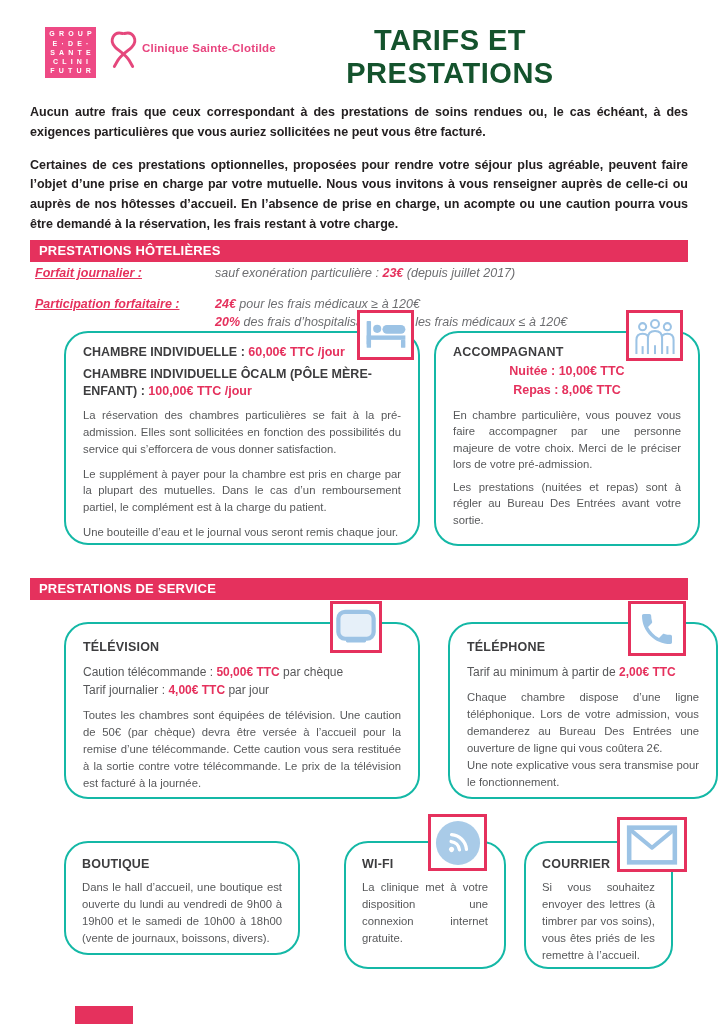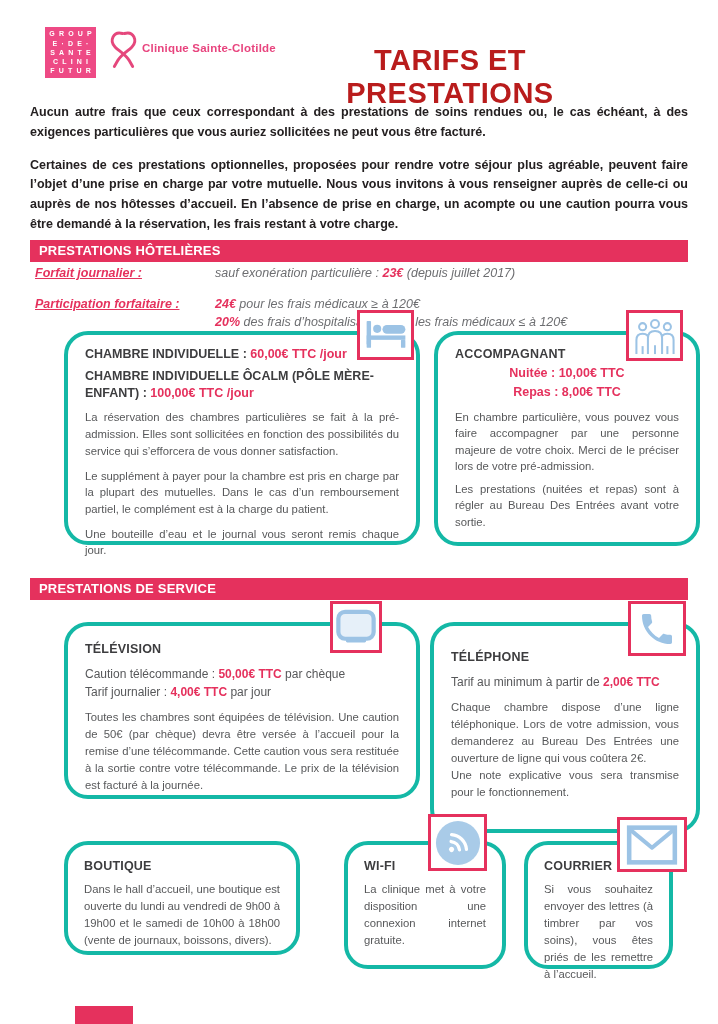--- a/index.html
+++ b/index.html
@@ -12,8 +12,8 @@
   .logo-row{color:#fff;font-size:7px;font-weight:bold;letter-spacing:4.2px;margin-right:-4.2px;line-height:9.2px;}
   .ribbon{position:absolute;left:107px;top:29px;width:33px;height:42px;}
   .clinic-name{position:absolute;left:142px;top:42px;font-size:11.5px;color:#e8447e;font-weight:600;letter-spacing:0.2px;}
-  .doc-title{position:absolute;left:330px;top:24px;width:240px;text-align:center;color:#b91c1c;
-    font-weight:800;font-size:29px;line-height:33px;letter-spacing:0.5px;margin-top:20px;}
+  .doc-title{position:absolute;left:330px;top:24px;width:240px;text-align:center;color:#14532d;
+    font-weight:800;font-size:29px;line-height:33px;letter-spacing:0.5px;}
 
   
   .intro{position:absolute;left:30px;top:103px;width:658px;}

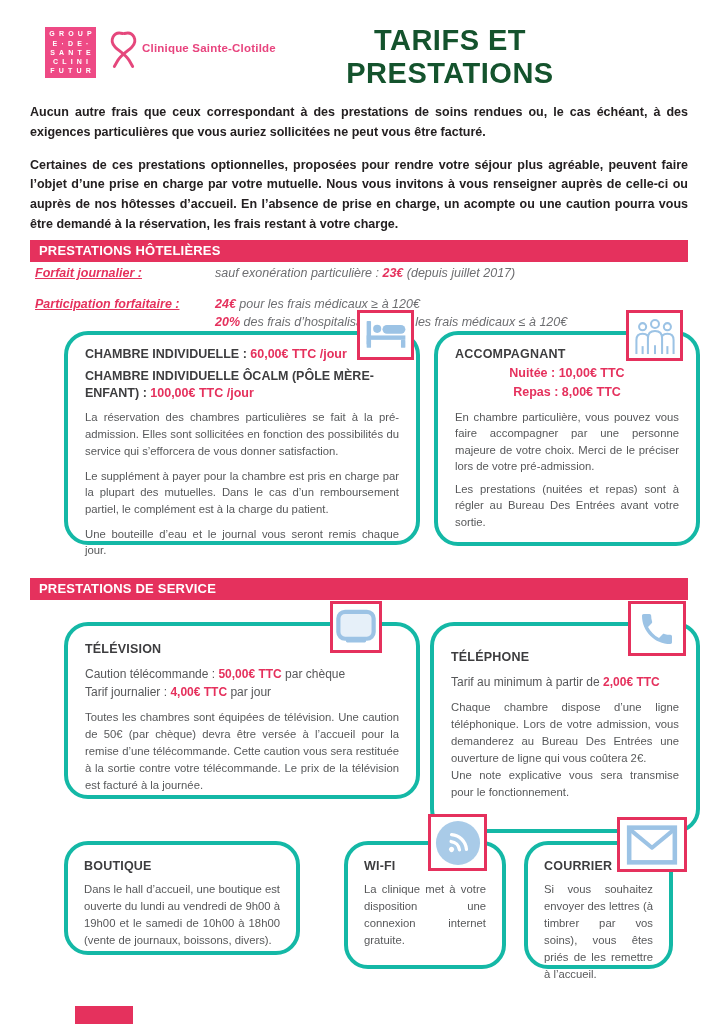--- a/index.html
+++ b/index.html
@@ -34,7 +34,7 @@
   #participation-value2{top:315px;}
 
   
-  .box{position:absolute;border:4px solid #14b8a6;border-radius:24px;background:#fff;box-sizing:border-box;}
+  .box{position:absolute;border:2px solid #14b8a6;border-radius:24px;background:#fff;box-sizing:border-box;}
   .box h3{margin:0;font-size:12.5px;color:#3d3d3f;letter-spacing:0.2px;font-weight:bold;}
   .box .body{font-size:11.3px;color:#57585a;line-height:1.5;text-align:justify;margin:8px 0 0;}
   .line-title{font-size:12.5px;font-weight:bold;color:#3d3d3f;line-height:16.8px;margin:0;}

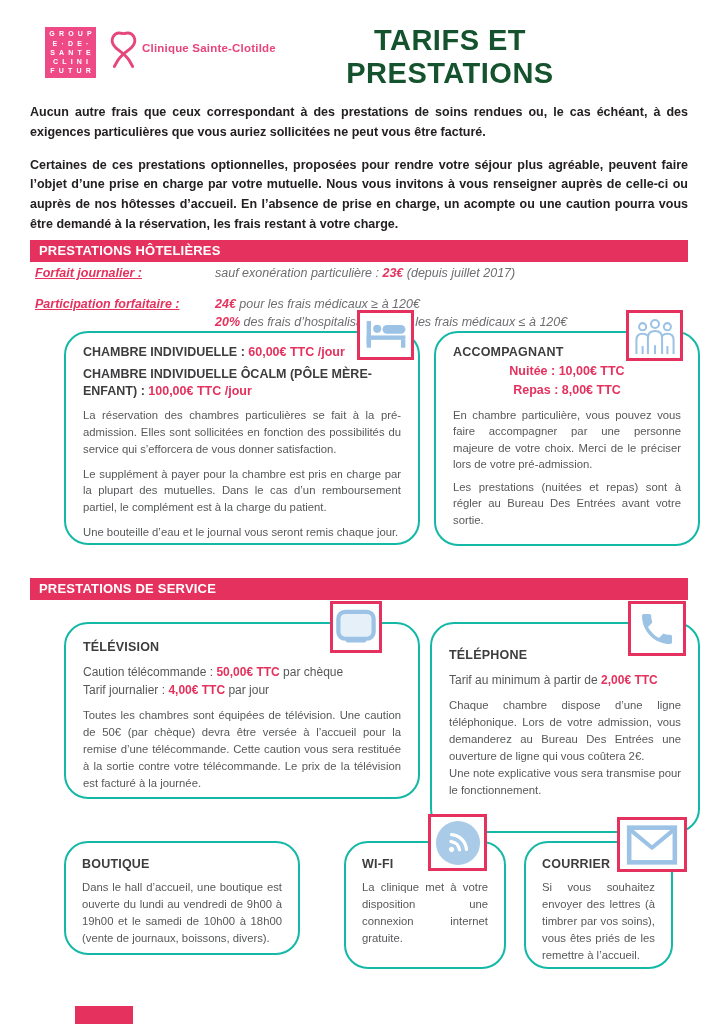--- a/index.html
+++ b/index.html
@@ -48,7 +48,7 @@
   #box-accomp{left:434px;top:331px;width:266px;height:215px;padding:12px 17px;}
   #box-accomp .body{line-height:1.44;margin-top:7px;}
   #box-tv{left:64px;top:622px;width:356px;height:177px;padding:16px 17px;}
-  #box-tel{left:430px;top:622px;width:270px;height:211px;padding:24px 17px;}
+  #box-tel{left:448px;top:622px;width:270px;height:177px;padding:16px 17px;}
   #box-tel .body.tight{margin-top:0;}
   #box-boutique{left:64px;top:841px;width:236px;height:114px;padding:14px 16px;}
   #box-wifi{left:344px;top:841px;width:162px;height:128px;padding:14px 16px;}

